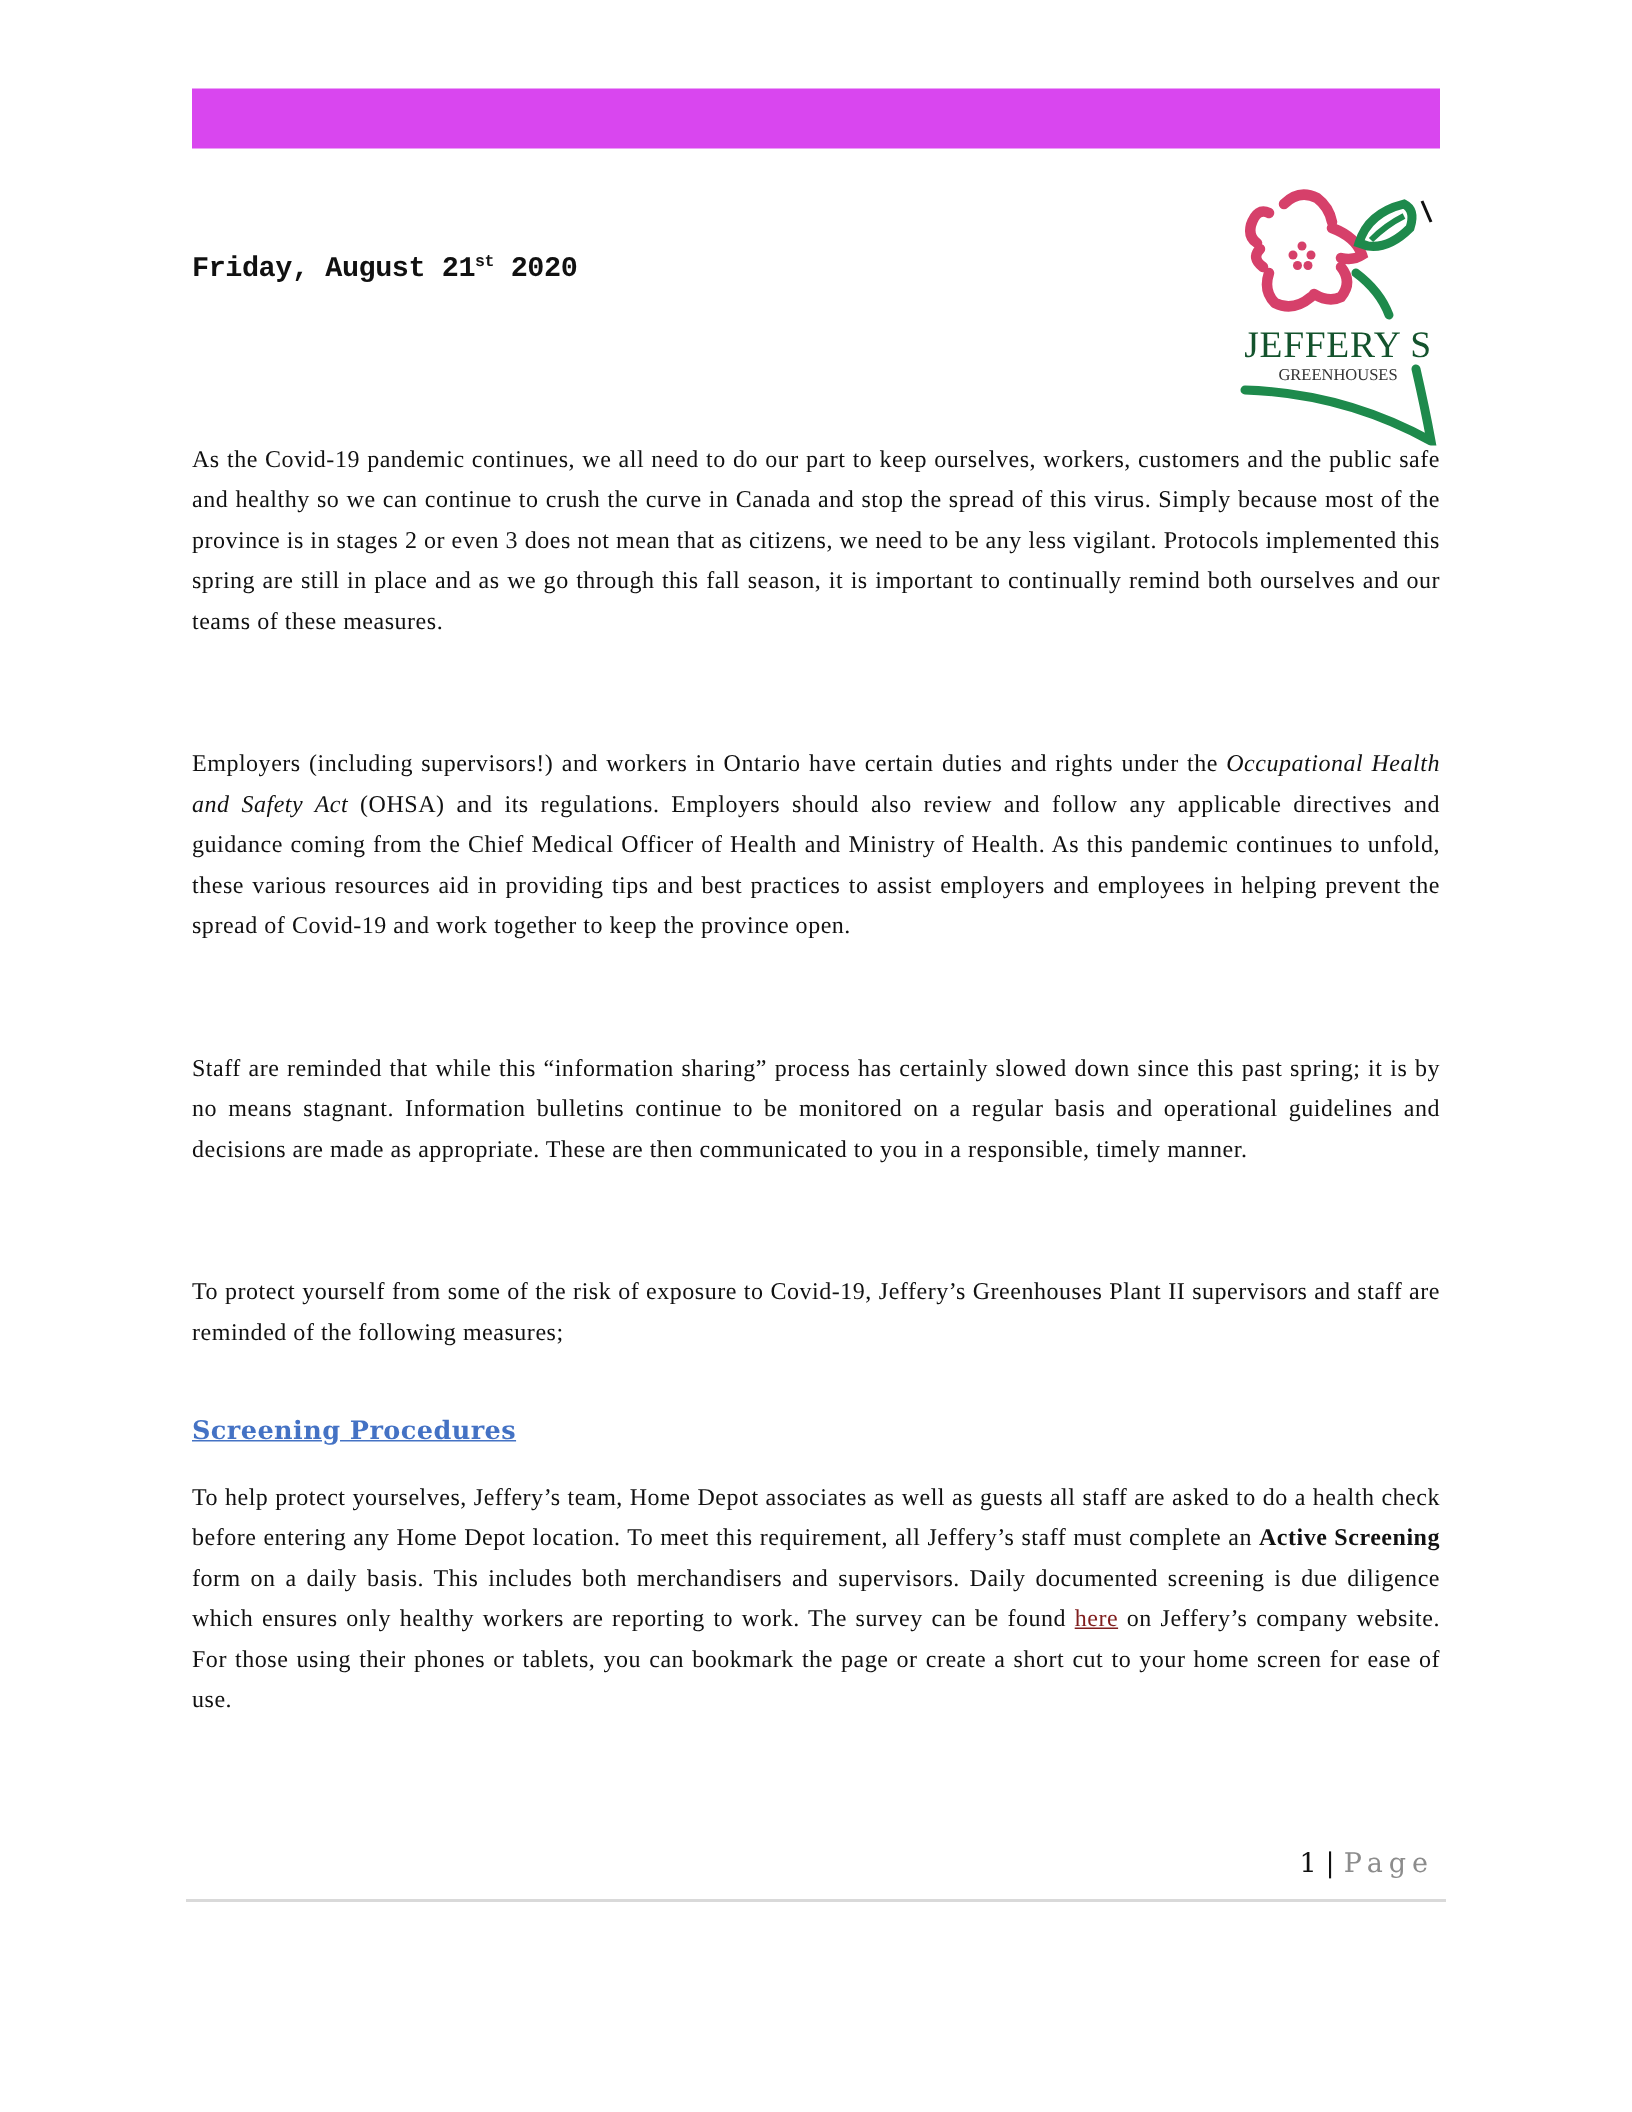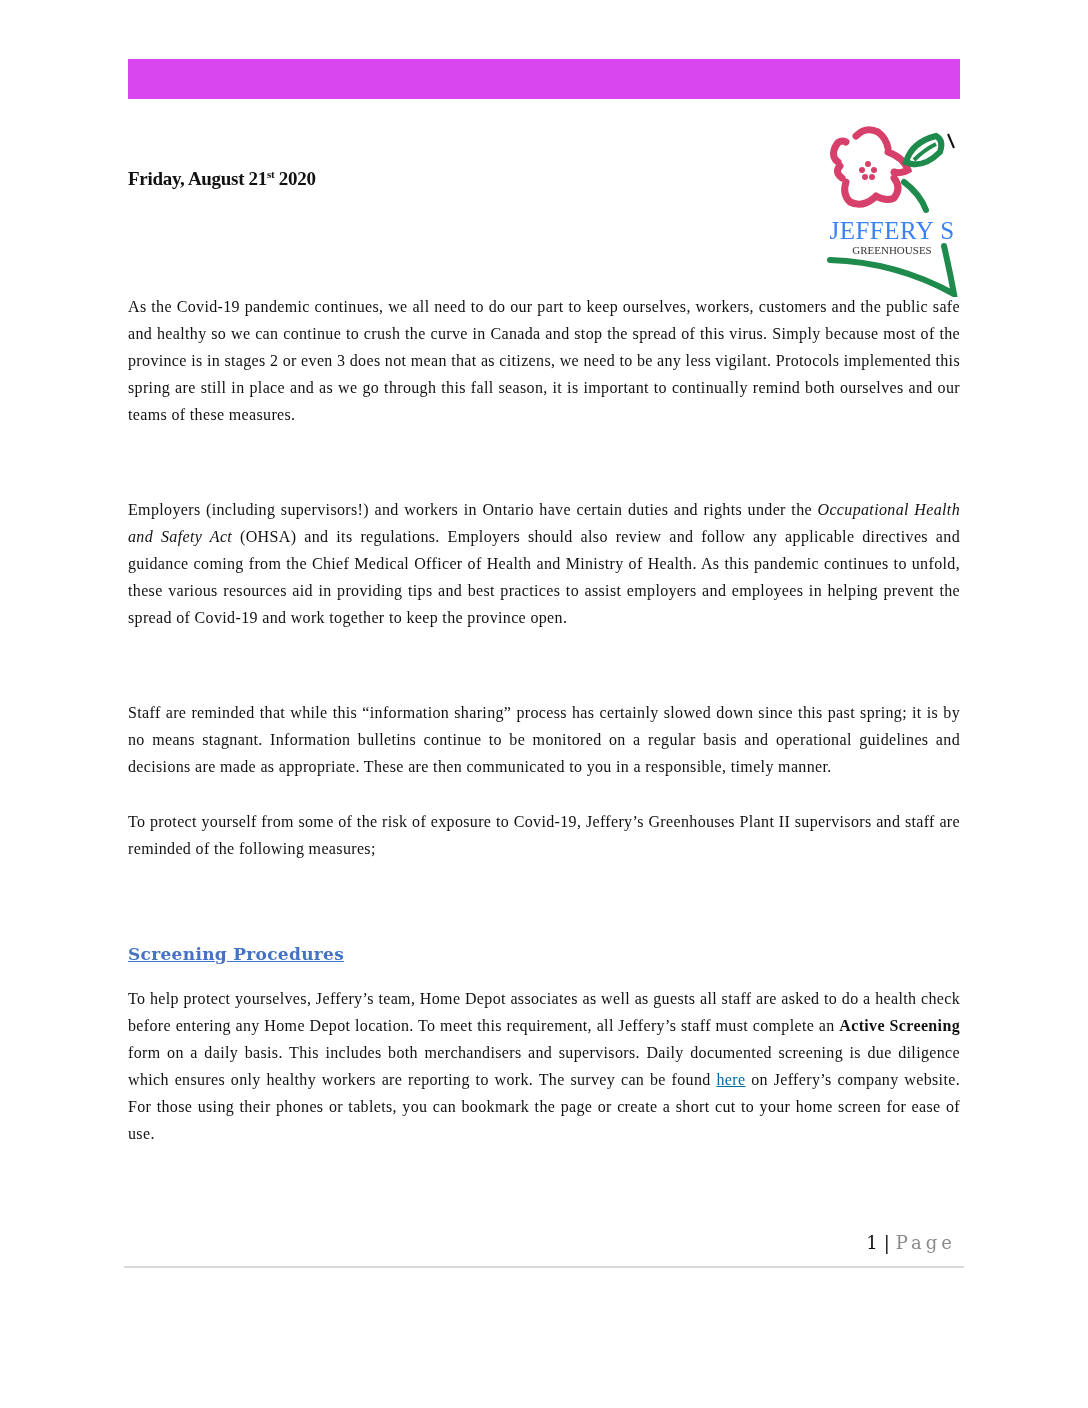--- a/index.html
+++ b/index.html
@@ -10,7 +10,7 @@
                 font-family: "Liberation Serif", serif; font-size: 21px; line-height: 40px;
                 letter-spacing: 0.3px; white-space: pre; }
   .logo { position: absolute; left: 816px; top: 122px; width: 150px; height: 175px; }
-  .date { position: absolute; left: 128px; top: 168px; font-family: Liberation Serif, serif;
+  .date { position: absolute; left: 128px; top: 168px; font-family: Liberation Mono, monospace;
           font-weight: bold; font-size: 19px; letter-spacing: -0.3px; }
   .date sup { font-size: 11px; vertical-align: 7px; }
   .para { position: absolute; left: 128px; width: 832px; font-family: "Liberation Serif", serif;

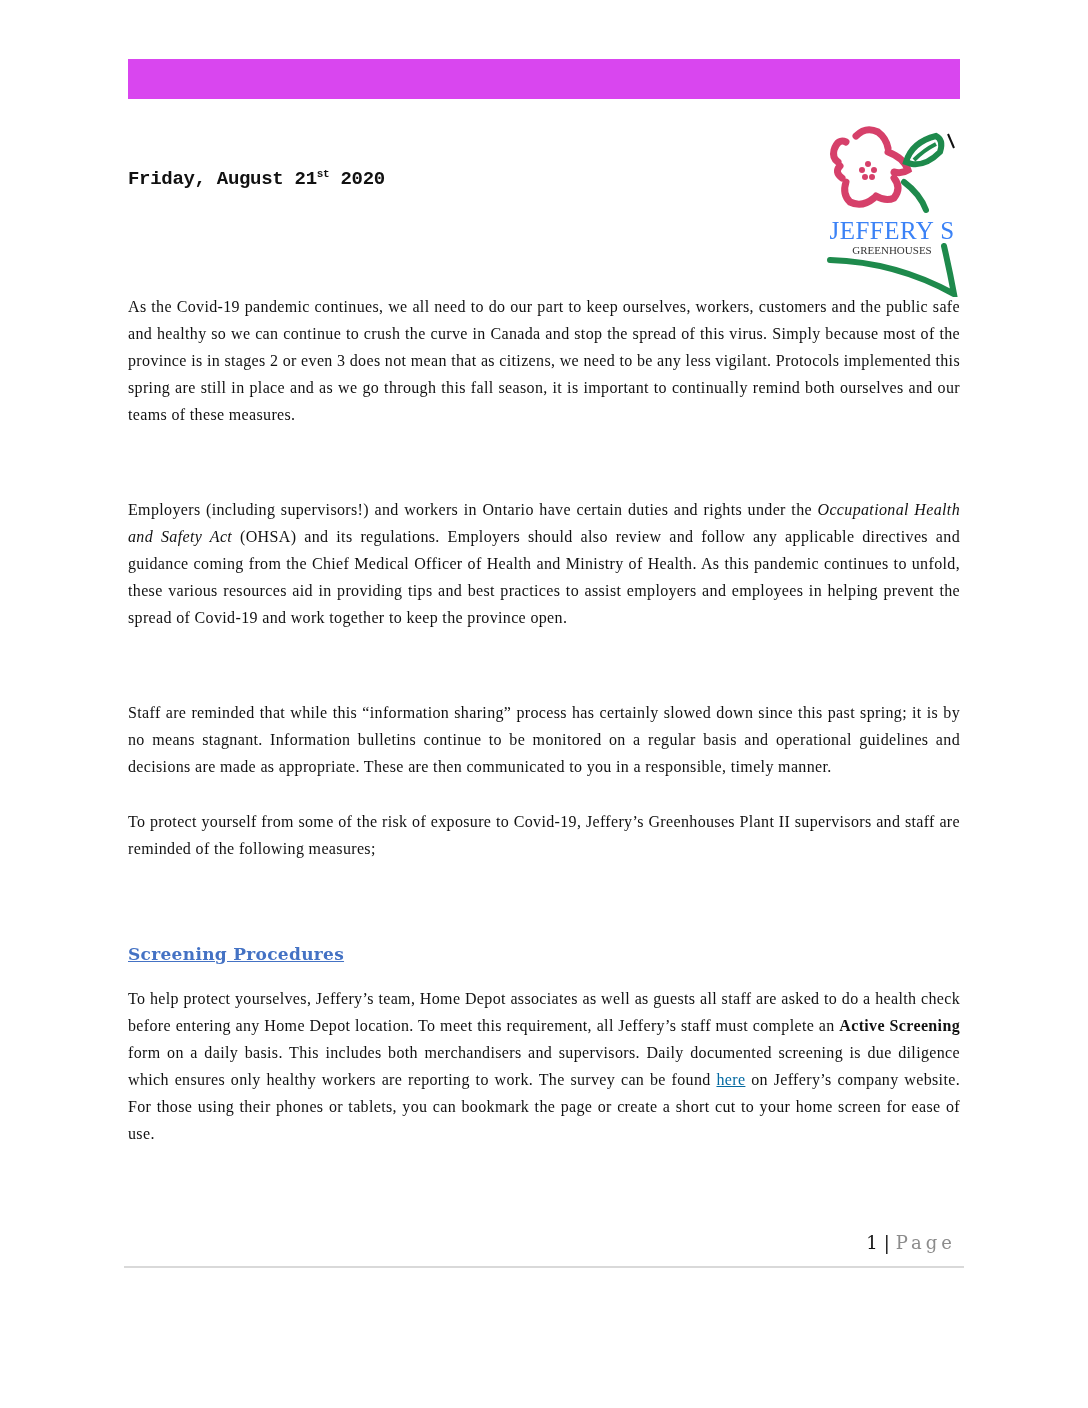--- a/index.html
+++ b/index.html
@@ -63,7 +63,7 @@
 
     <line x1="132" y1="12" x2="138" y2="26" stroke="#111" stroke-width="2"></line>
   </svg>
-  <div style="position:absolute;left:6px;top:95px;width:140px;text-align:center;font-family:'Liberation Serif',serif;font-size:25px;color:#3b82f6;letter-spacing:0.5px;">JEFFERY S</div>
+  <div style="position:absolute;left:6px;top:95px;width:140px;text-align:center;font-family:'Liberation Serif',serif;font-size:25px;color:#14532d;letter-spacing:0.5px;">JEFFERY S</div>
   <div style="position:absolute;left:6px;top:122px;width:140px;text-align:center;font-family:'Liberation Serif',serif;font-size:11px;color:#333;">GREENHOUSES</div>
 </div>
 

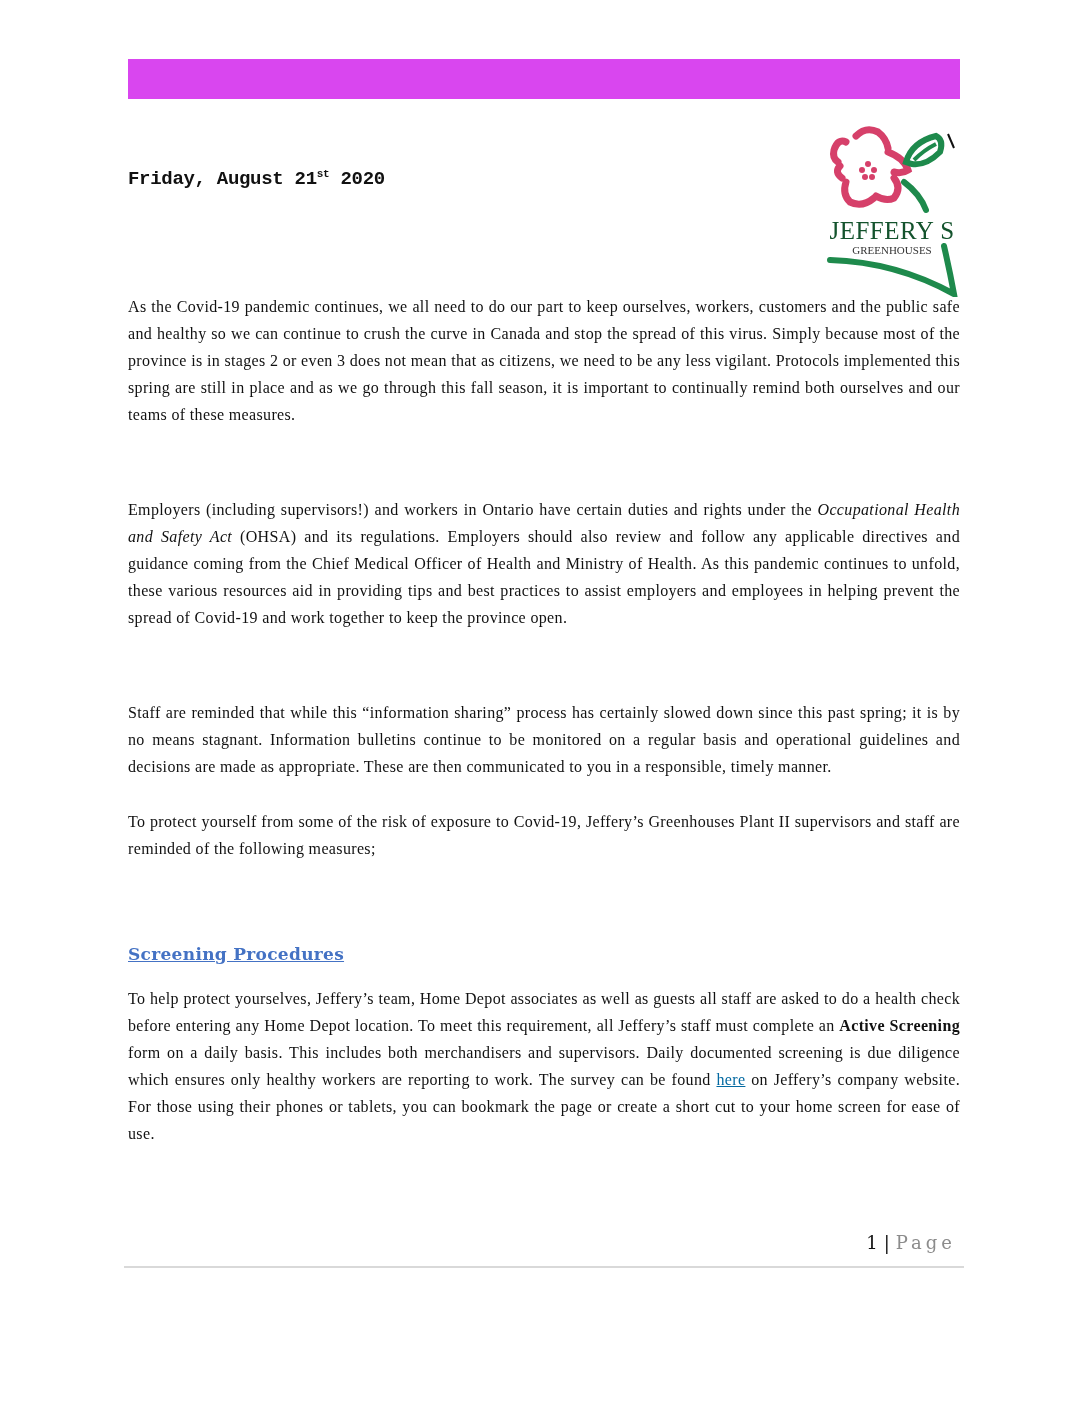--- a/index.html
+++ b/index.html
@@ -20,7 +20,7 @@
   .p1 { top: 293px; }
   .p2 { top: 496px; }
   .p3 { top: 699px; }
-  .p4 { top: 808px; }
+  .p4 { top: 848px; }
   .section-heading { position: absolute; left: 128px; top: 944px; color: #4472c4;
                      font-family: "DejaVu Serif", serif; font-weight: bold; font-size: 17px;
                      text-decoration: underline; letter-spacing: 0.3px; }

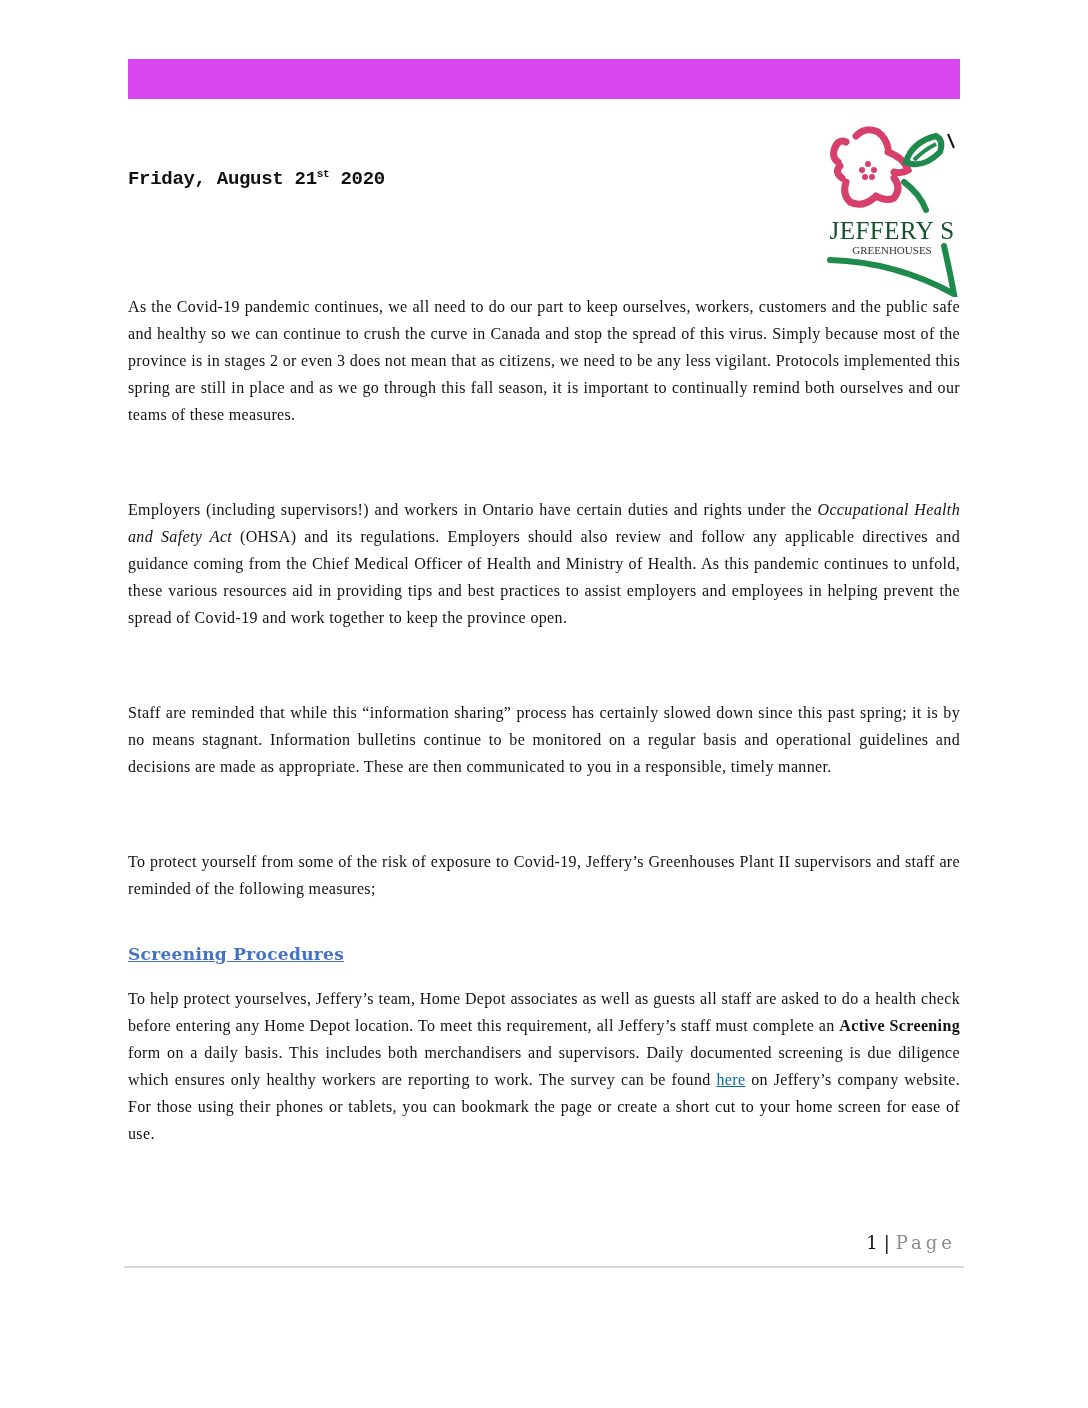--- a/index.html
+++ b/index.html
@@ -25,7 +25,7 @@
                      font-family: "DejaVu Serif", serif; font-weight: bold; font-size: 17px;
                      text-decoration: underline; letter-spacing: 0.3px; }
   .p5 { top: 985px; }
-  .link { color: #0369a1; text-decoration: underline; margin-top: 20px; }
+  .link { color: #7f1d1d; text-decoration: underline; margin-top: 20px; }
   .footer-rule { position: absolute; left: 124px; top: 1266px; width: 840px; height: 2px; background: #d9d9d9; }
   .page-num { position: absolute; right: 132px; top: 1232px; font-family: "DejaVu Serif", serif; font-size: 18px; }
   .page-num .sep { margin: 0 6px; }

